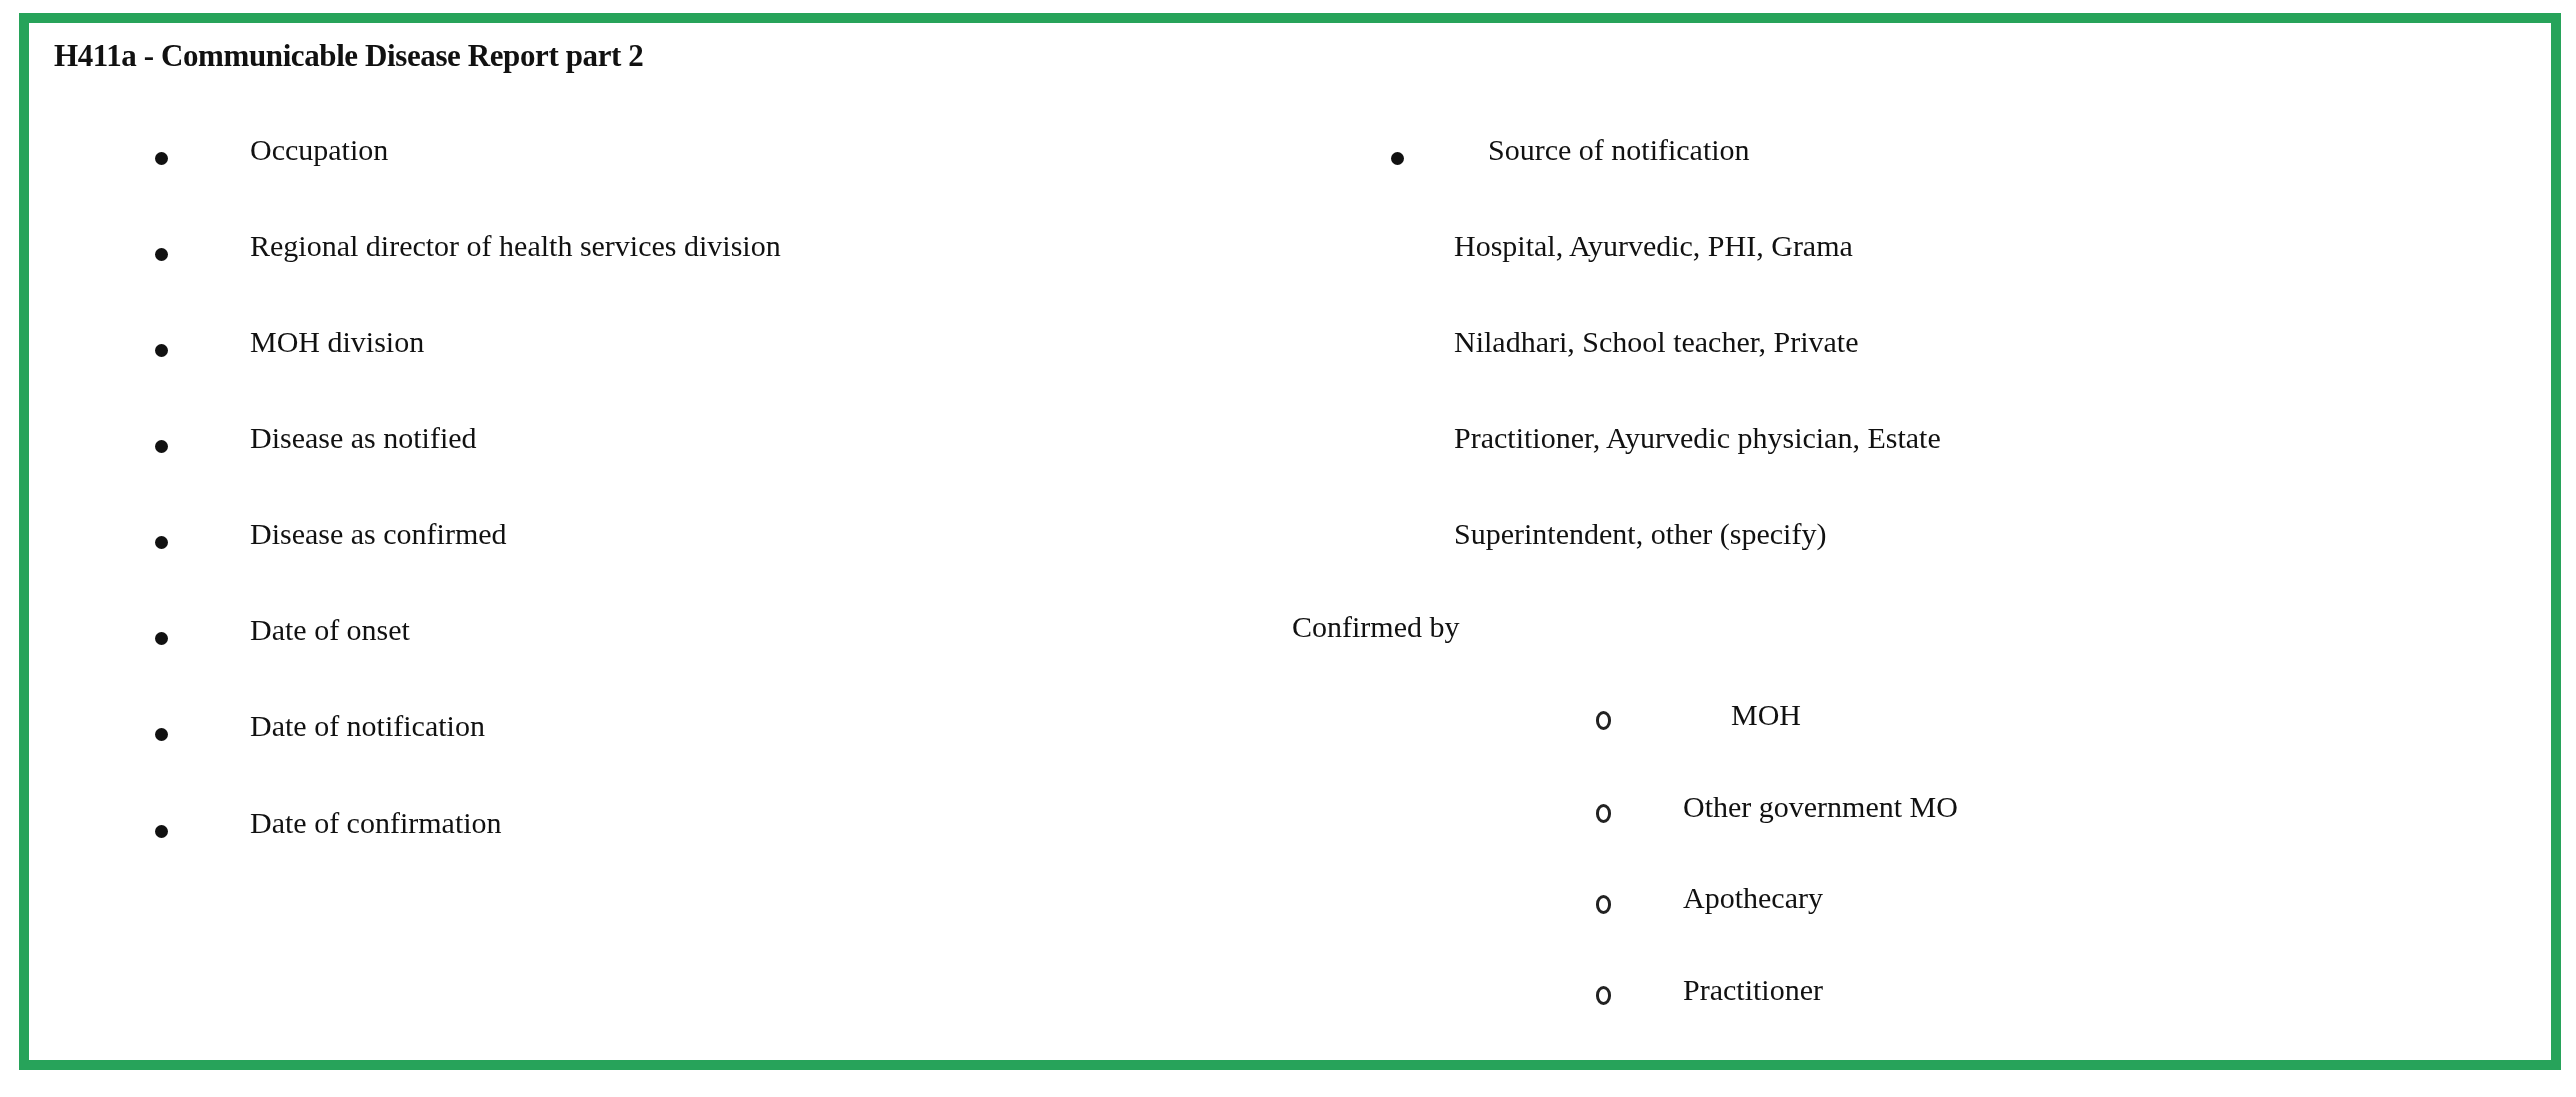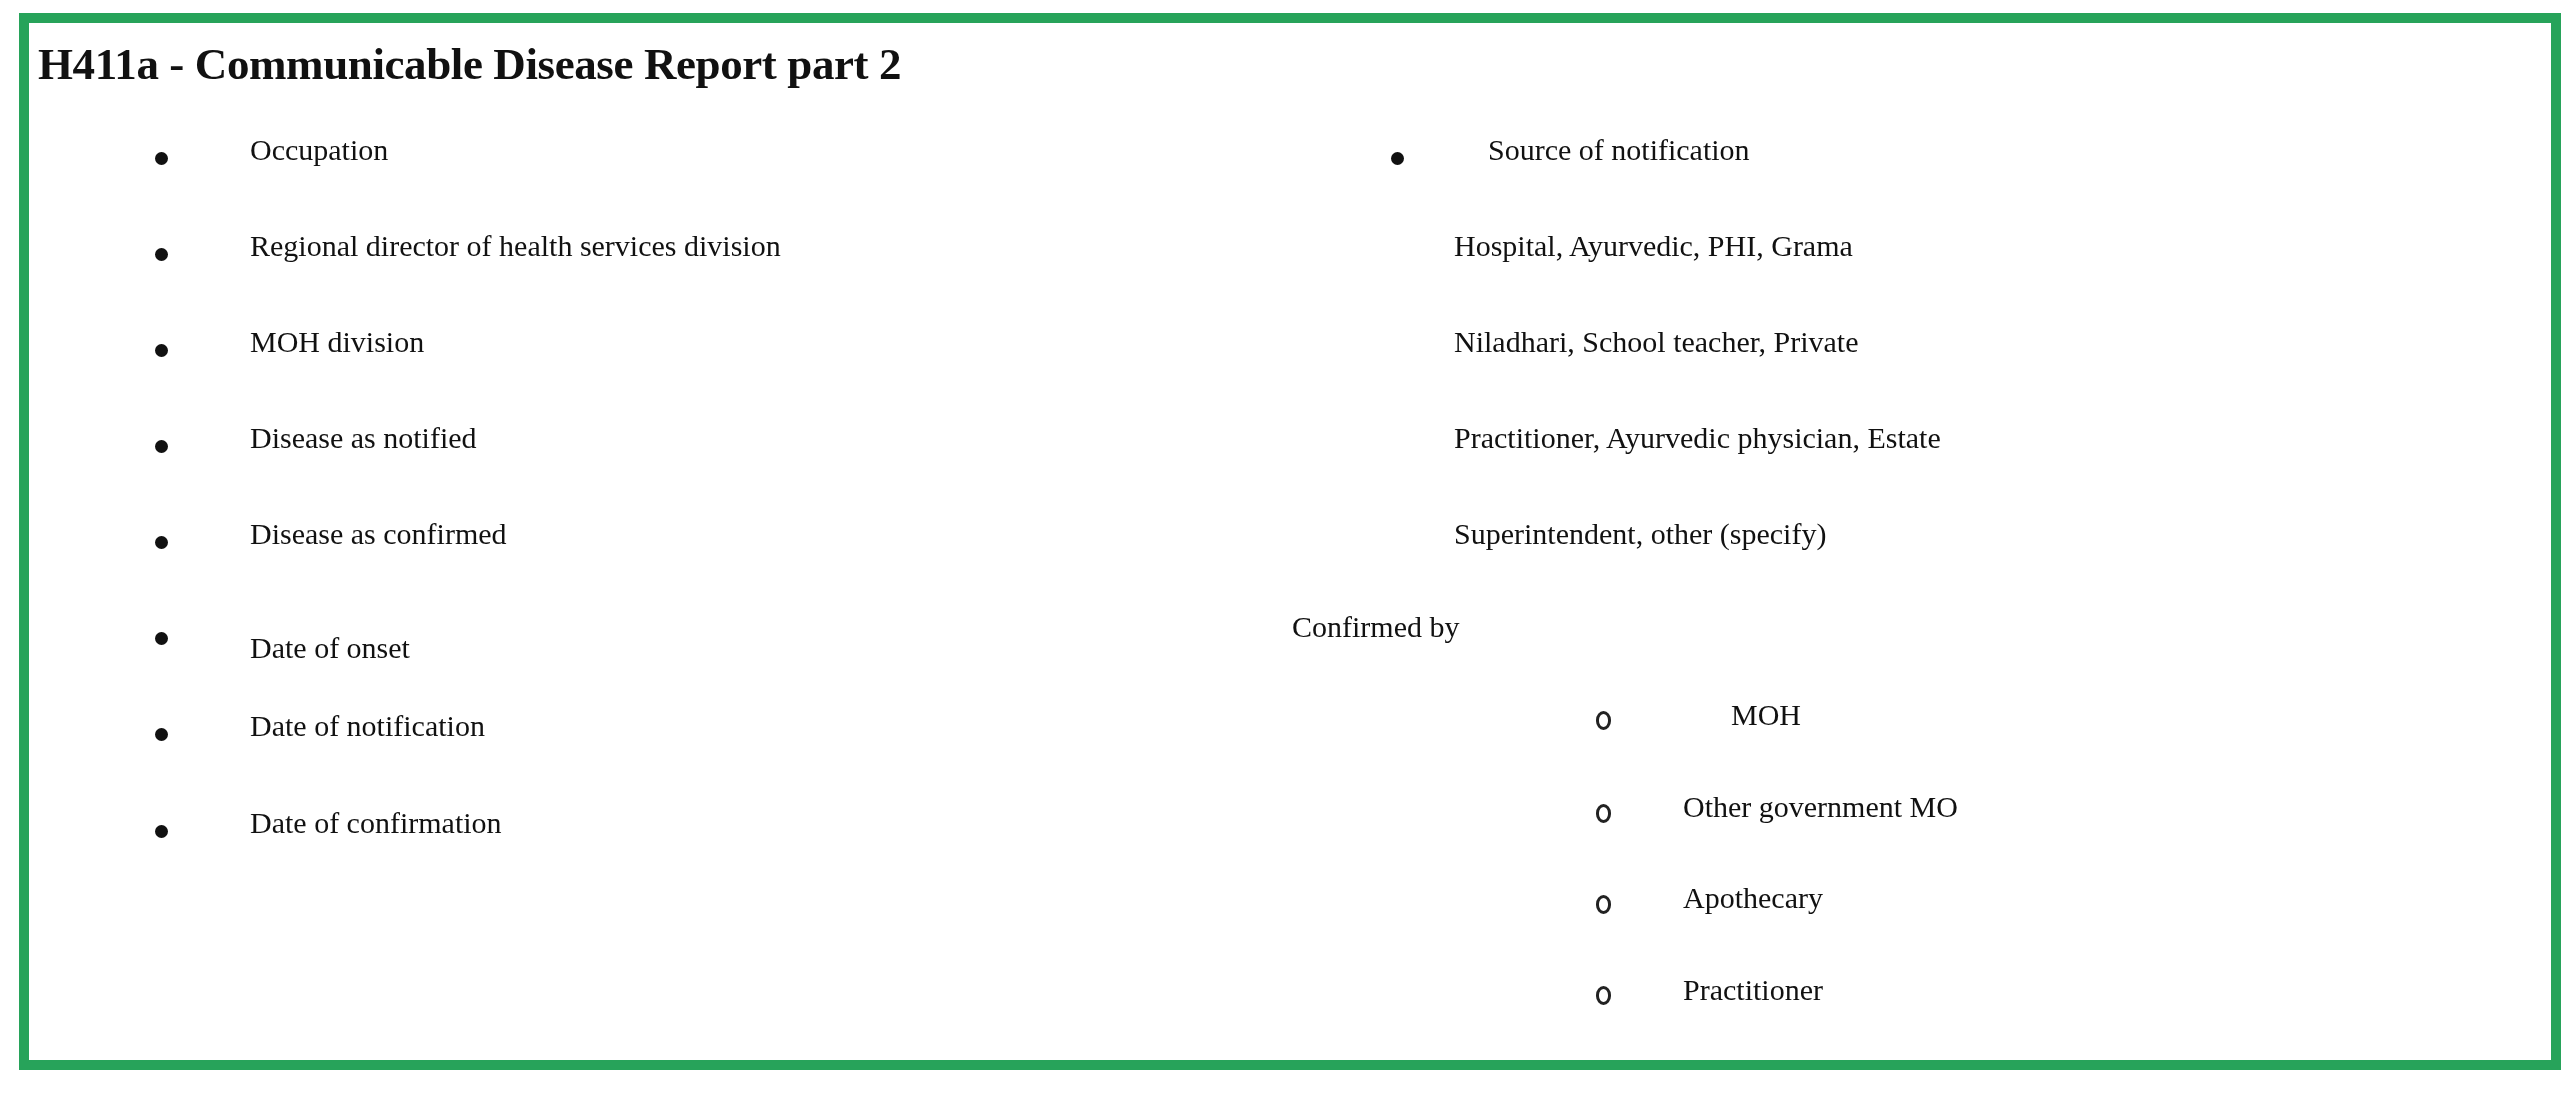--- a/index.html
+++ b/index.html
@@ -7,7 +7,7 @@
          font-family:"Liberation Serif","DejaVu Serif",serif; color:#111; }
   .frame { position:absolute; left:19px; top:13px; width:2522px; height:1037px;
            border:10.8px solid #27a35a; box-sizing:content-box; }
-  .title { position:absolute; left:38px; top:38px; font-size:45px; font-weight:bold;
+  .title { position:absolute; left:54px; top:38px; font-size:31px; font-weight:bold;
            white-space:nowrap; letter-spacing:-0.4px; }
   .row { position:absolute; font-size:30px; white-space:nowrap; line-height:1; }
   .dot { position:absolute; width:13px; height:13px; border-radius:50%; background:#111; }

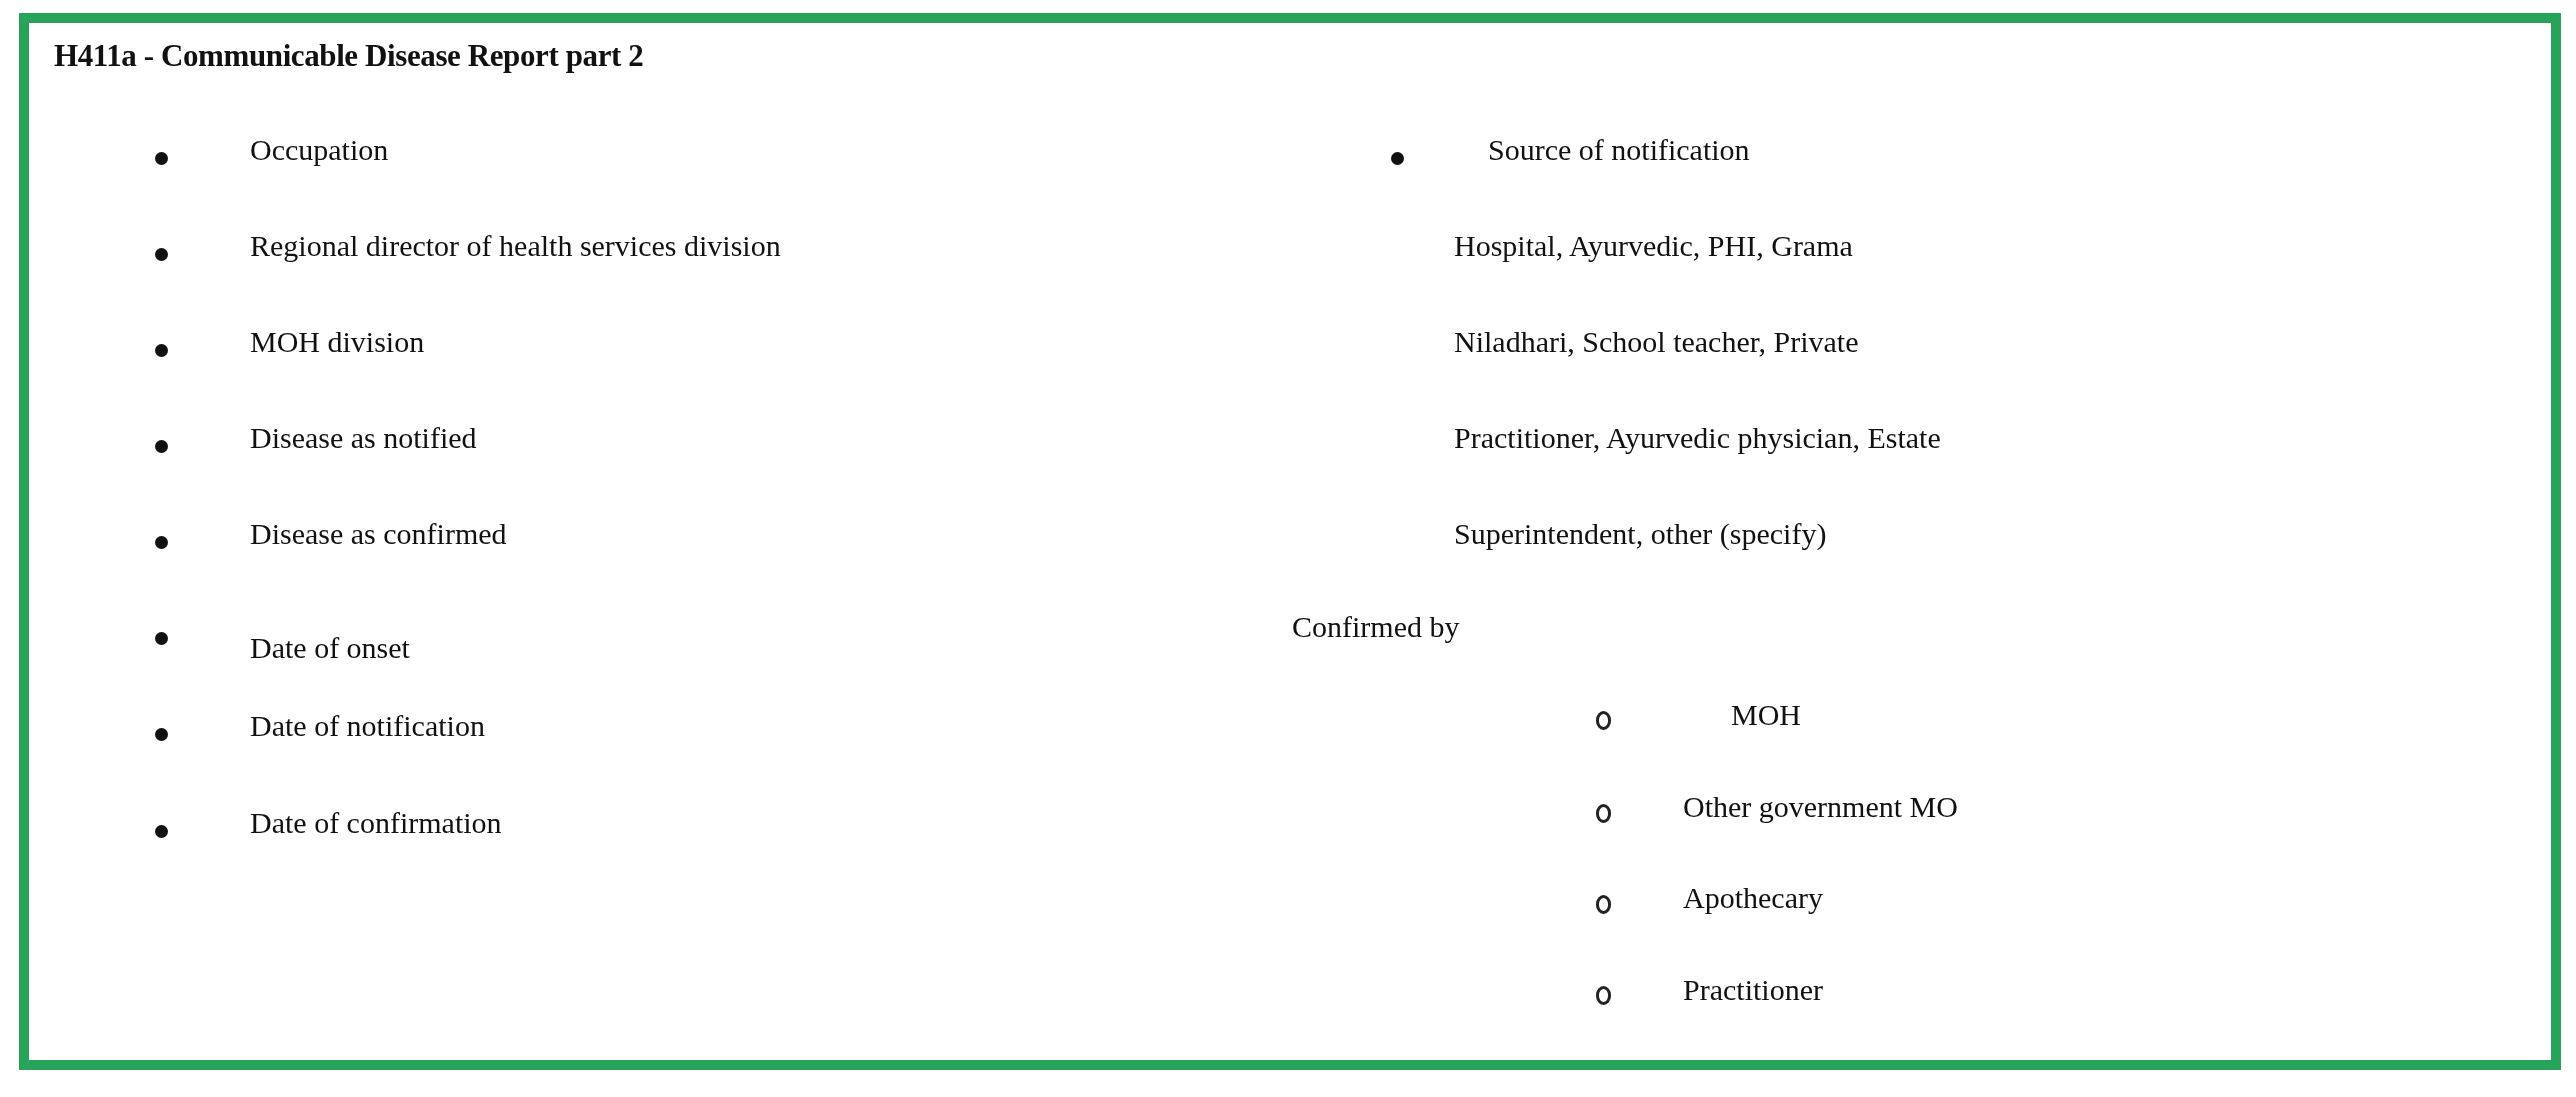--- a/index.html
+++ b/index.html
@@ -37,7 +37,7 @@
   <div class="row" style="left:250px; top:519px;">Disease as confirmed</div>
 
   <div class="dot" style="left:155px; top:632px;"></div>
-  <div class="row" style="left:250px; top:633px;">Date of onset</div>
+  <div class="row" style="left:250px; top:615px;">Date of onset</div>
 
   <div class="dot" style="left:155px; top:728px;"></div>
   <div class="row" style="left:250px; top:711px;">Date of notification</div>

